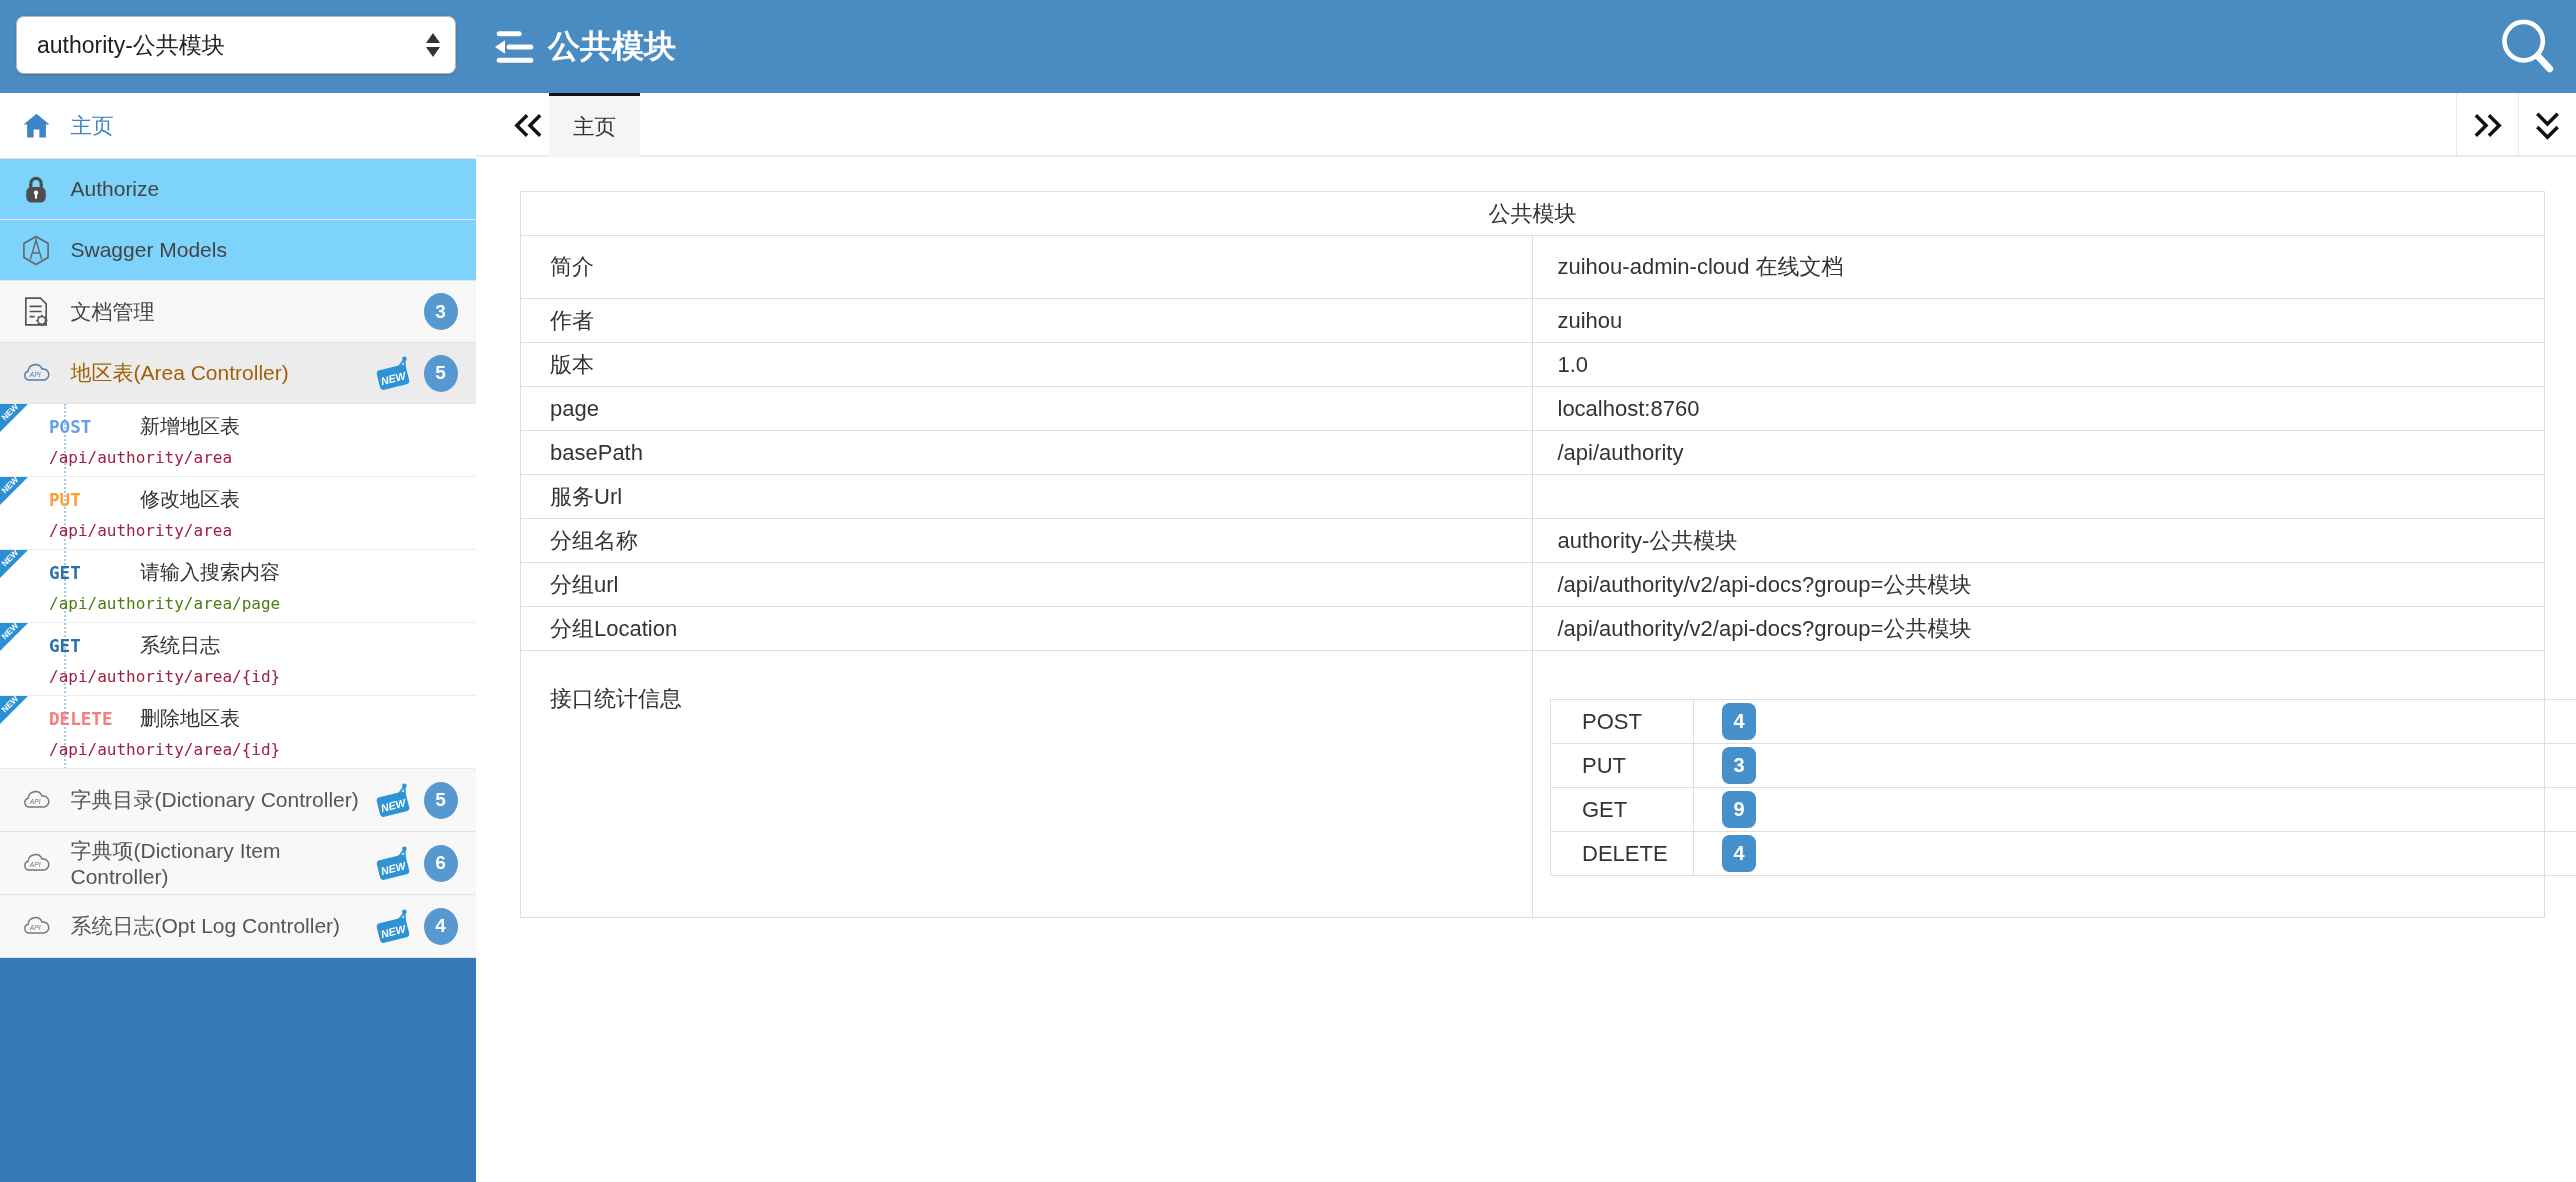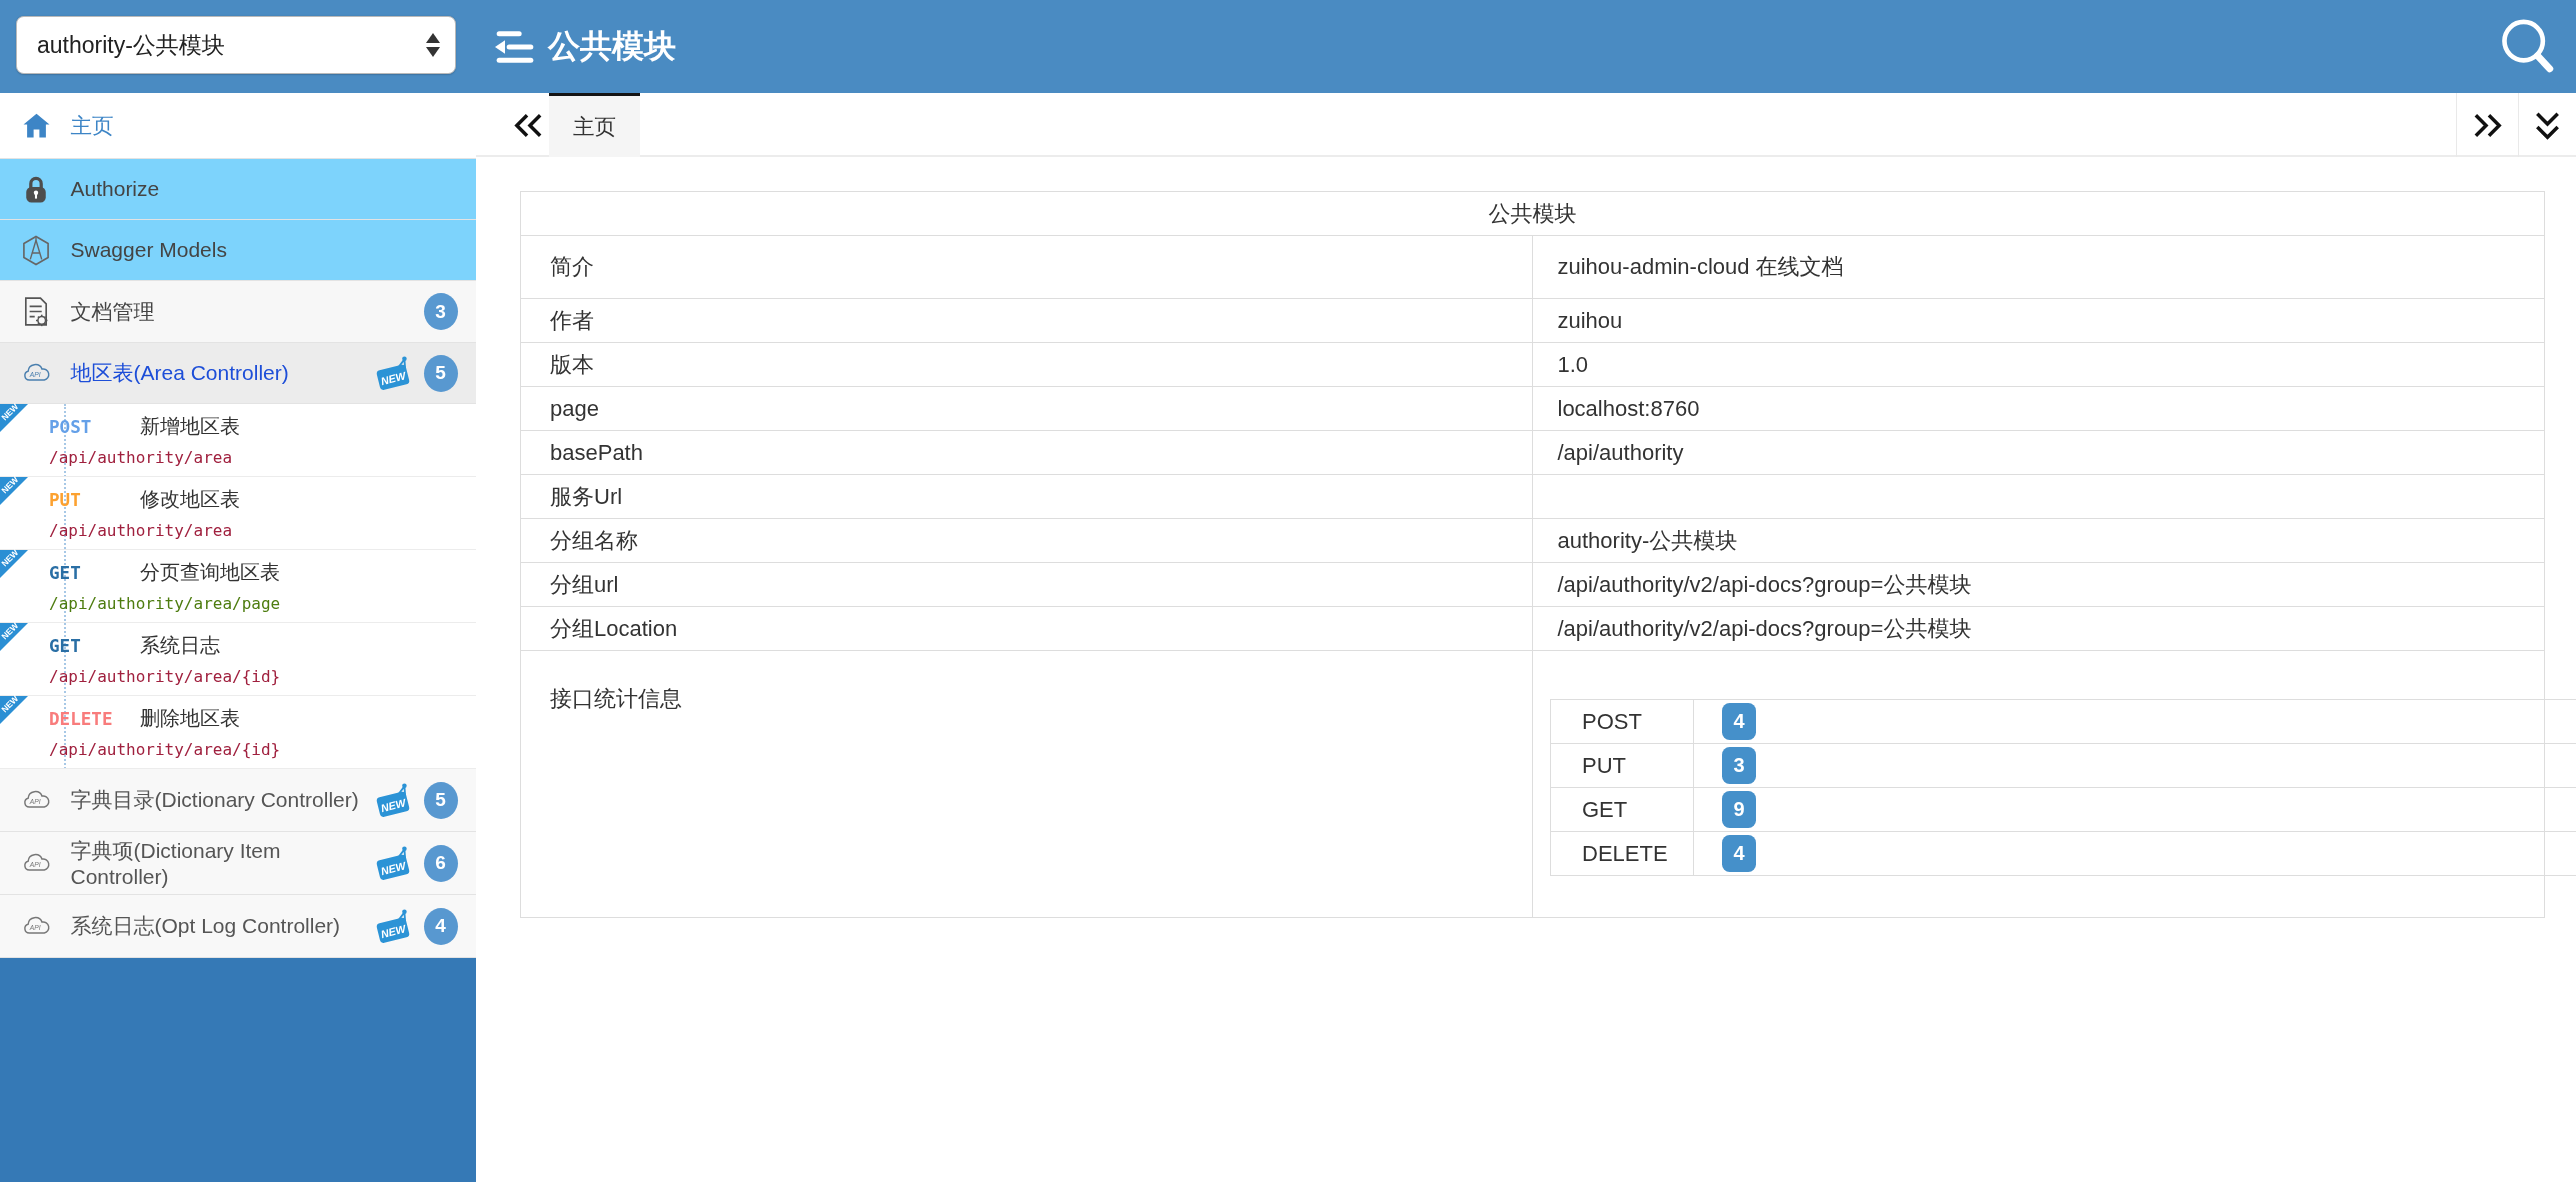--- a/index.html
+++ b/index.html
@@ -38,7 +38,7 @@
   .row-doc { height:62px; background:#f7f7f7; }
   .row-doc .lbl { color:#444; font-size:21px; }
   .row-area { height:61px; background:#ececec; }
-  .row-area .lbl { color:#1d4ed8; font-size:21px; }
+  .row-area .lbl { color:#a16207; font-size:21px; }
   .row-ctrl { height:63px; background:#f8f8f8; }
   .row-ctrl .lbl { color:#555; font-size:21px; }
   .count { margin-left:auto; margin-right:18.4px; flex:none; min-width:34px; height:37px; padding:0 3.1px;

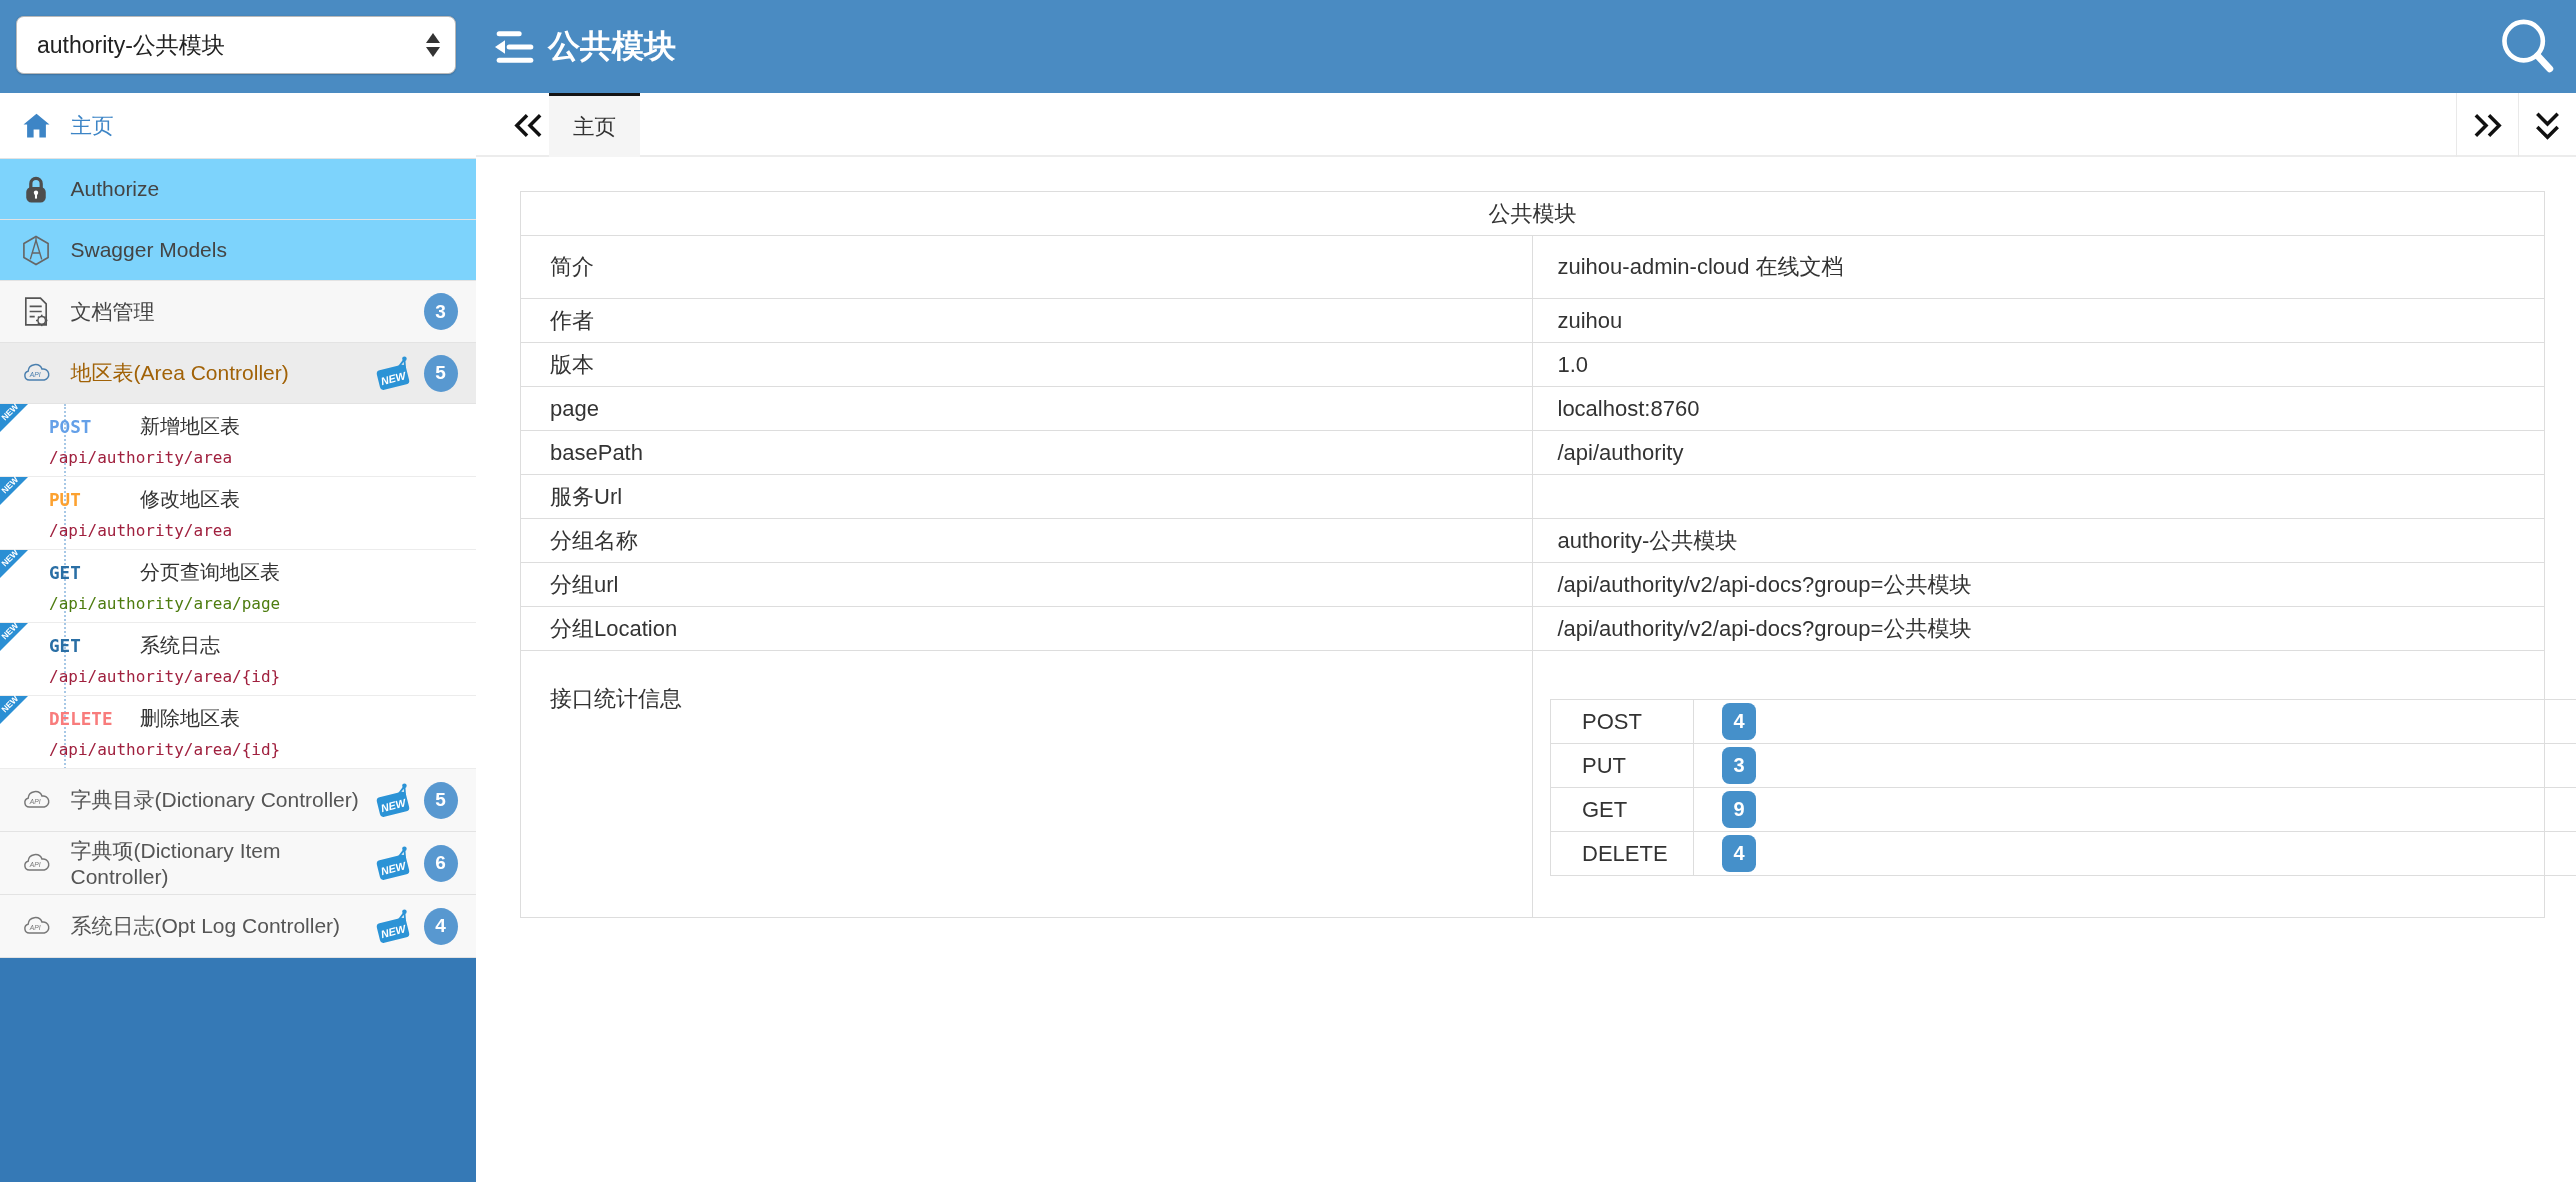--- a/index.html
+++ b/index.html
@@ -233,7 +233,7 @@
         <span class="tri-text">NEW</span>
         <div class="ep-l1">
           <span class="ep-method" style="color: rgb(42, 111, 165);">GET</span>
-          <span class="ep-desc">分页查询地区表</span>
+          <span class="ep-desc">请输入搜索内容</span>
         </div>
         <div class="ep-path" style="color: #4d7c0f;">/api/authority/area/page</div>
       </div>

